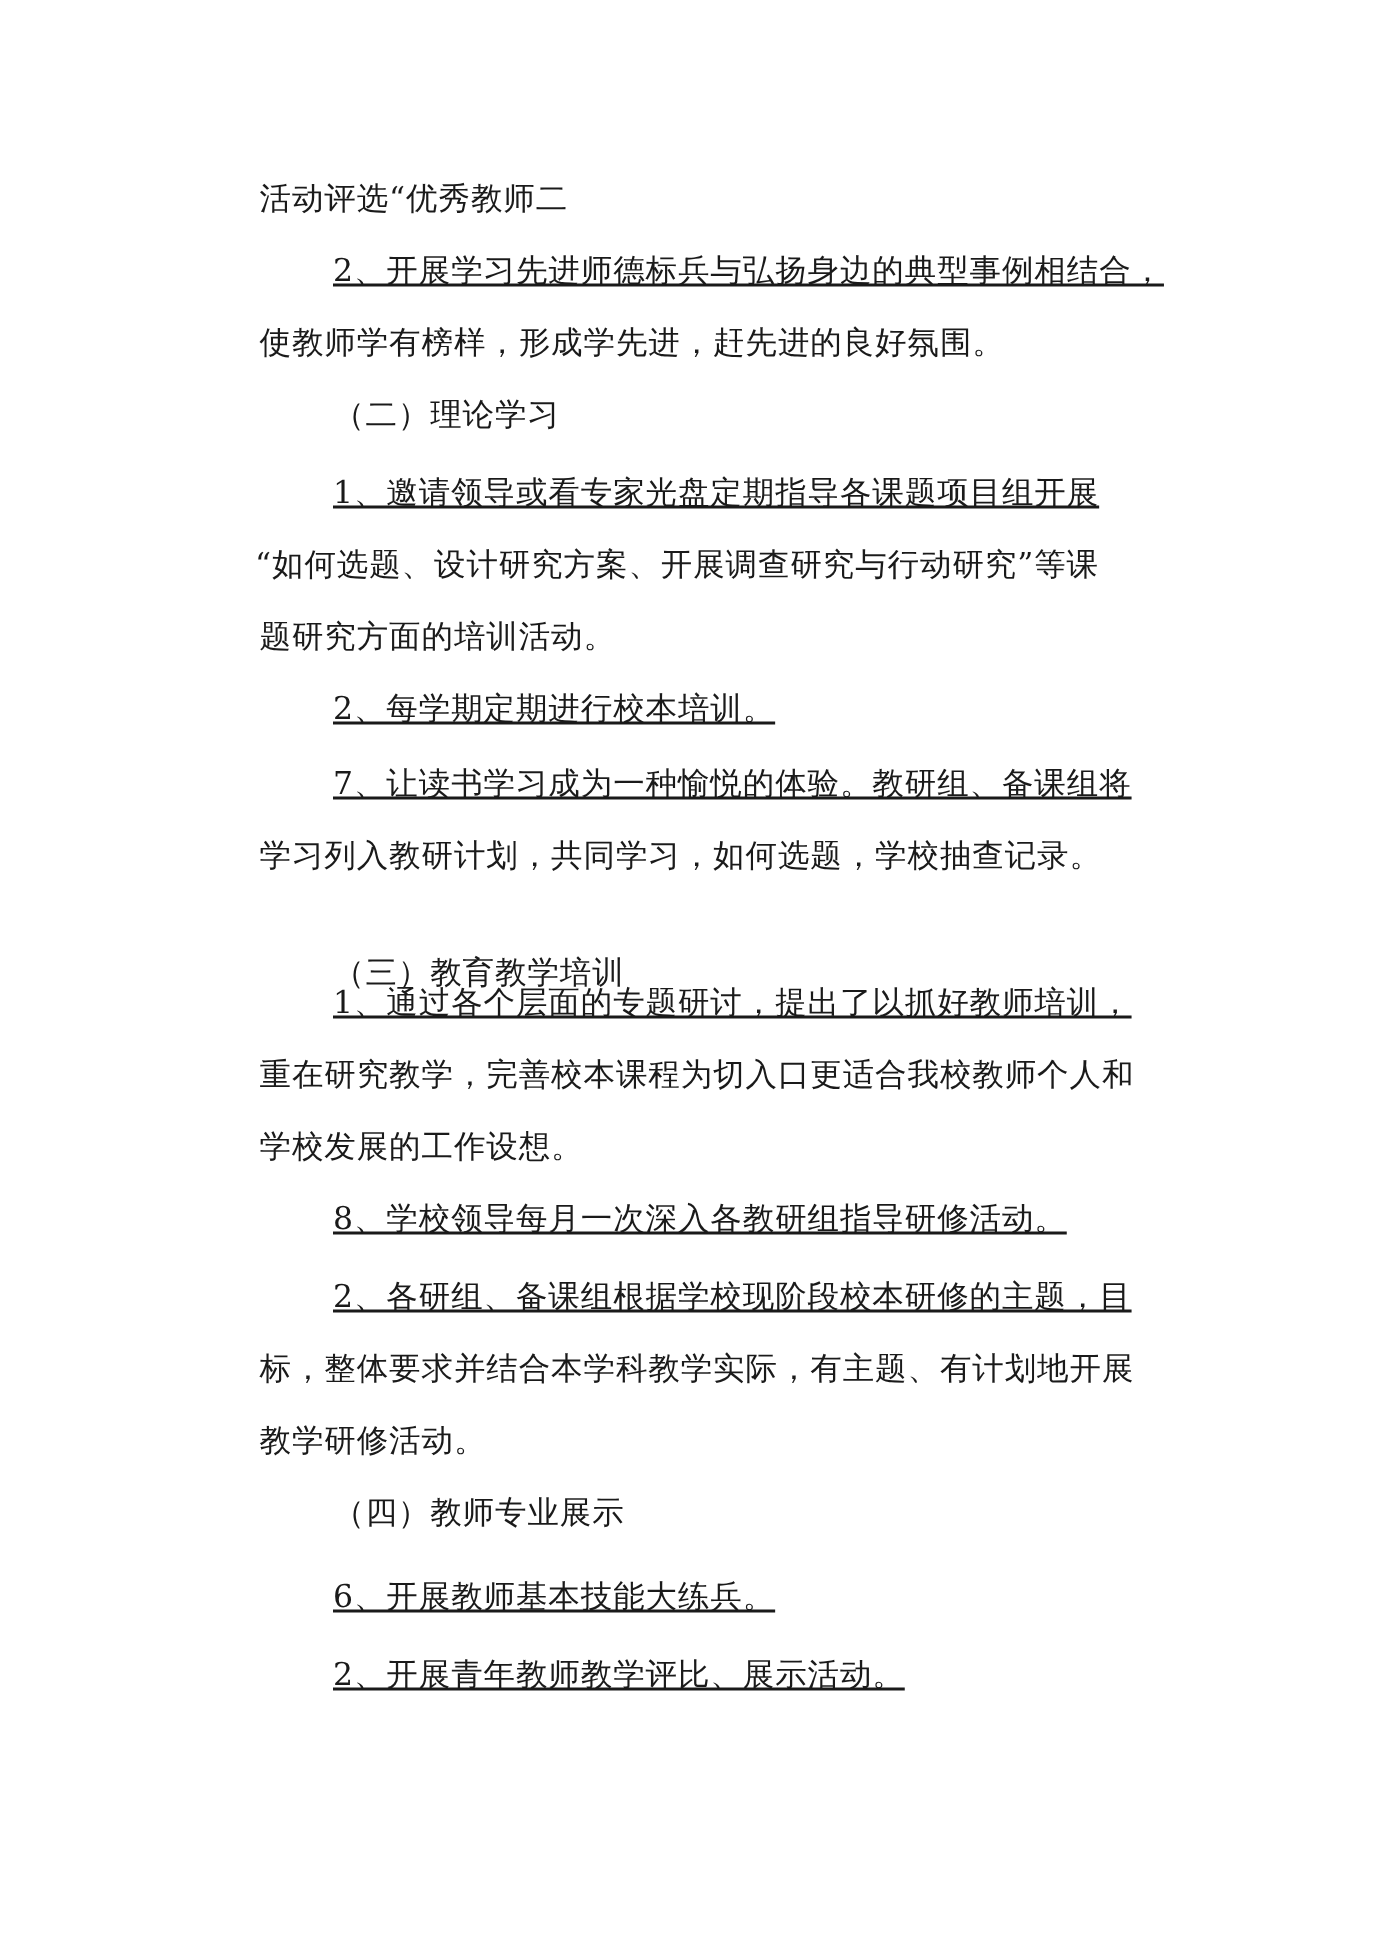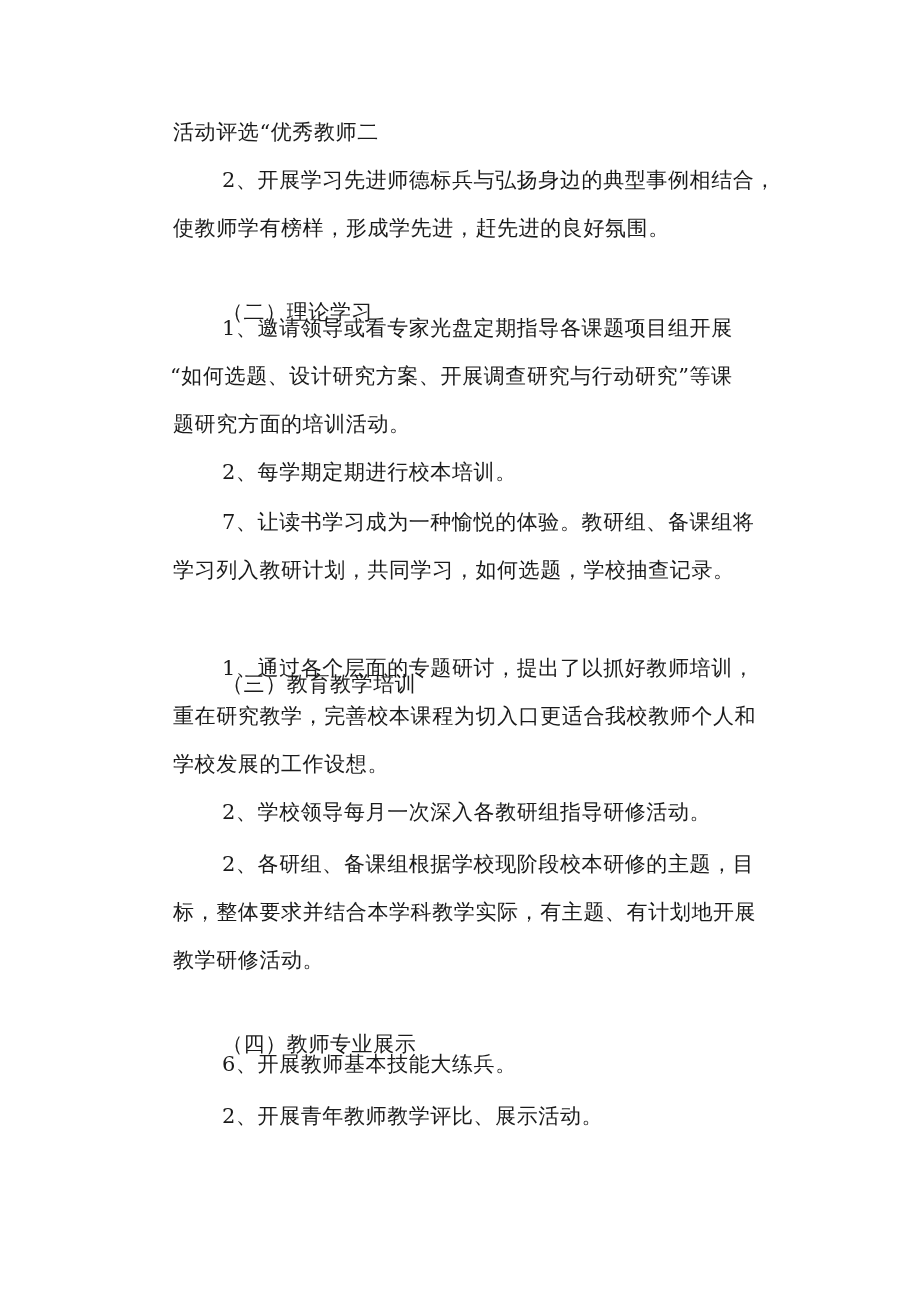--- a/index.html
+++ b/index.html
@@ -32,7 +32,7 @@
       white-space: nowrap;
       letter-spacing: 0.6px;
     }
-    .indent { left: 222px; }
+    .indent { left: 222px; text-decoration: underline; }
     .heading { left: 222px; margin-top: 36px; }
   </style>
 </head>

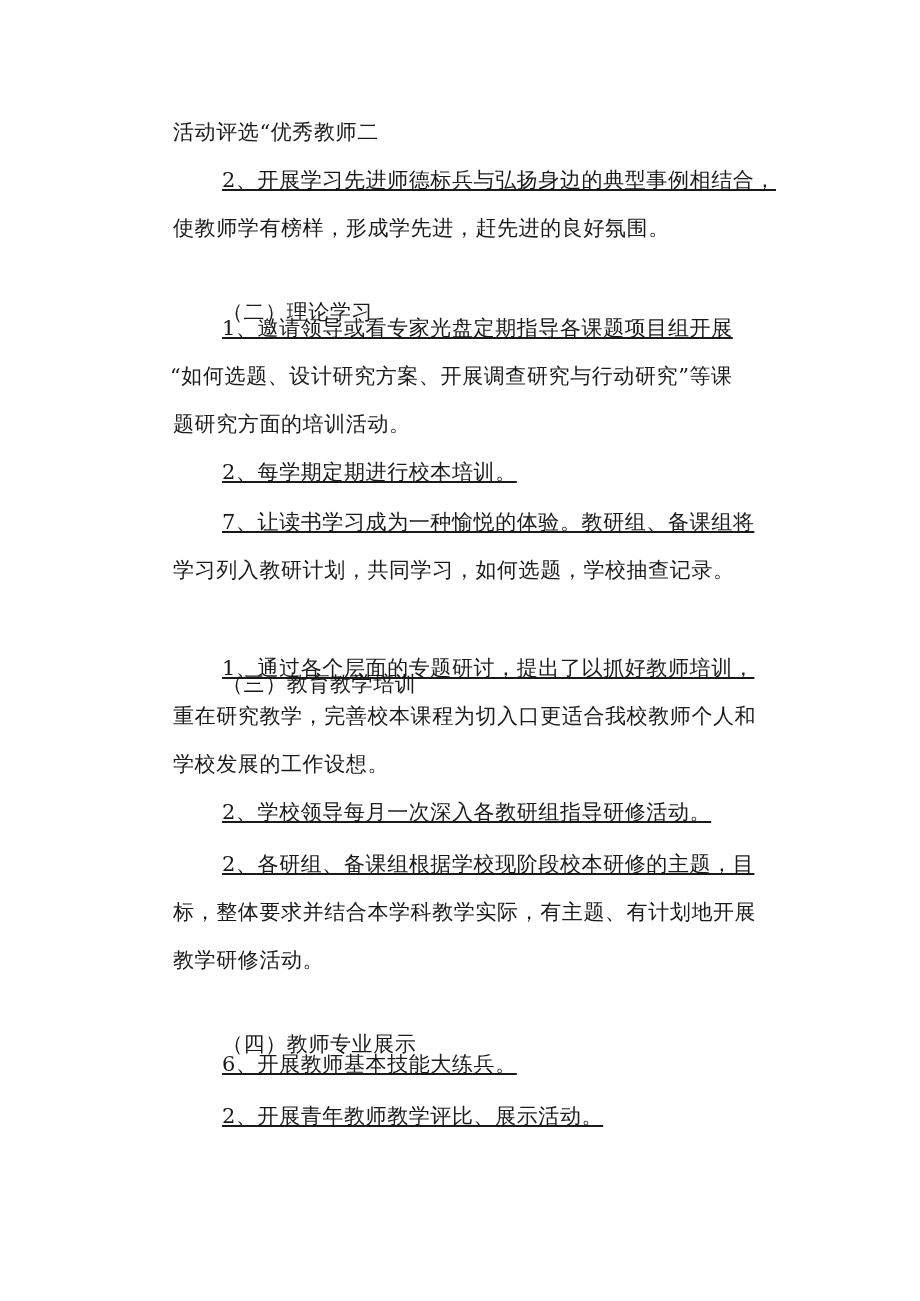--- a/index.html
+++ b/index.html
@@ -33,7 +33,7 @@
       letter-spacing: 0.6px;
     }
     .indent { left: 222px; text-decoration: underline; }
-    .heading { left: 222px; margin-top: 36px; }
+    .heading { left: 222px; }
   </style>
 </head>
 <body>

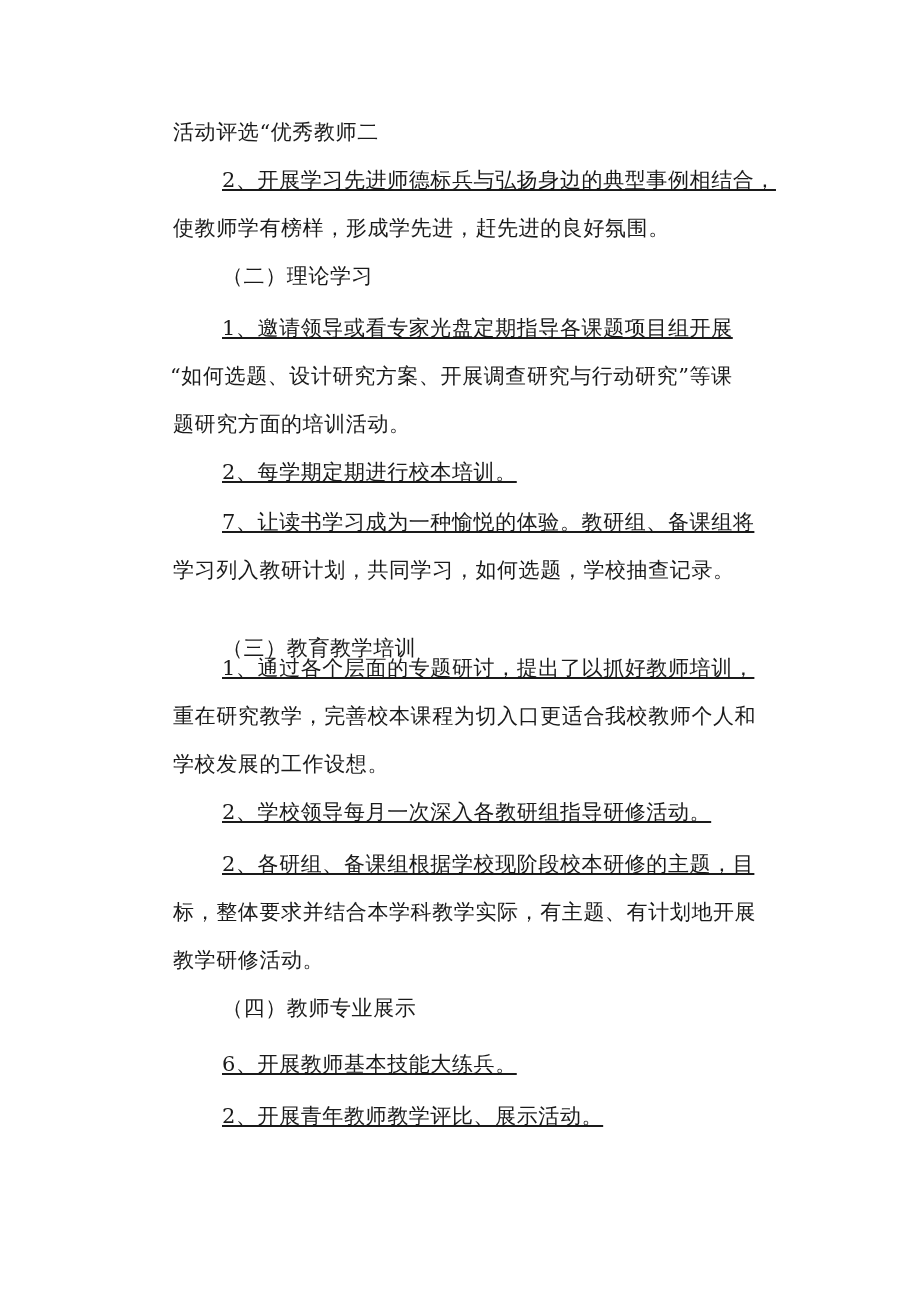--- a/index.html
+++ b/index.html
@@ -53,7 +53,7 @@
   <div class="line indent" style="top:656px">1、通过各个层面的专题研讨，提出了以抓好教师培训，</div>
   <div class="line" style="top:752px">学校发展的工作设想。</div>
   <div class="line" style="top:704px">重在研究教学，完善校本课程为切入口更适合我校教师个人和</div>
-  <div class="line indent" style="top:800px">2、学校领导每月一次深入各教研组指导研修活动。</div>
+  <div class="line indent" style="top:800px">8、学校领导每月一次深入各教研组指导研修活动。</div>
   <div class="line indent" style="top:852px">2、各研组、备课组根据学校现阶段校本研修的主题，目</div>
   <div class="line" style="top:900px">标，整体要求并结合本学科教学实际，有主题、有计划地开展</div>
   <div class="line" style="top:948px">教学研修活动。</div>

